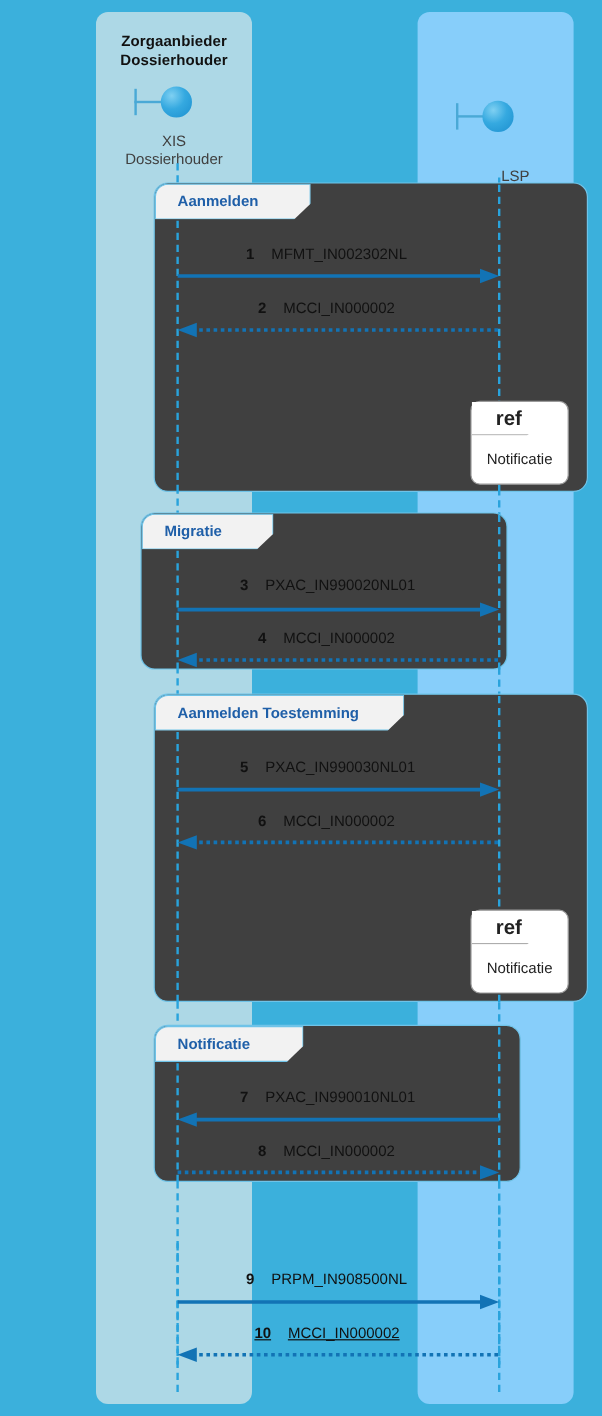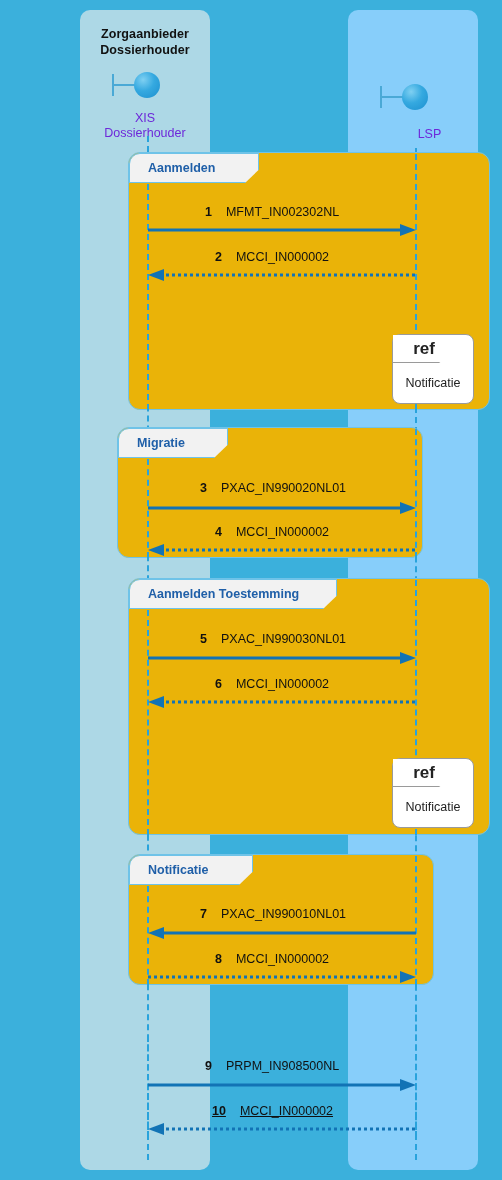--- a/index.html
+++ b/index.html
@@ -42,7 +42,7 @@
     right: 0;
     text-align: center;
     font-size: 12.5px;
-    color: #6d28d9;
+    color: #404040;
     line-height: 15px;
   }
 

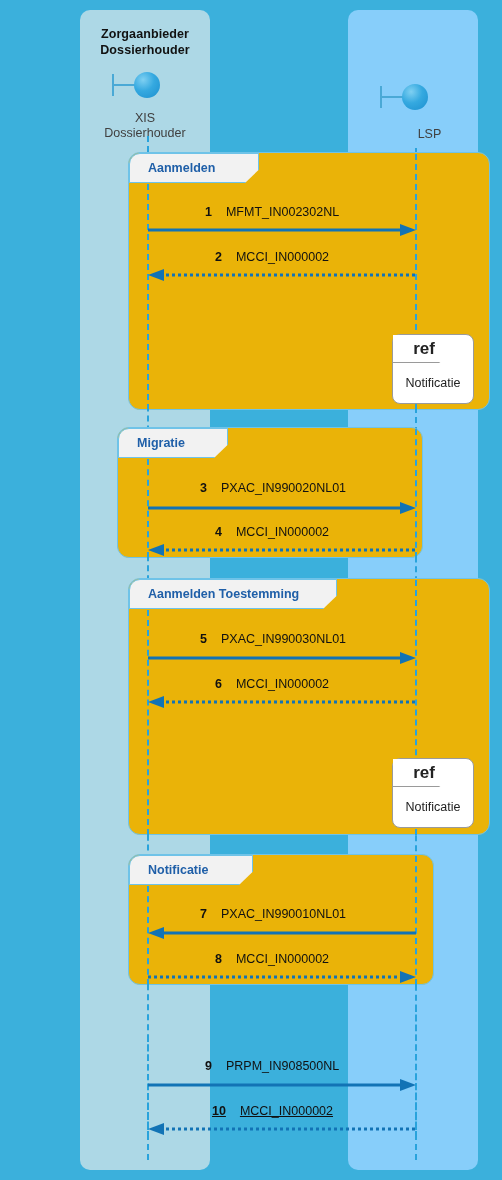--- a/index.html
+++ b/index.html
@@ -184,7 +184,7 @@
       <div class="arm"></div>
       <div class="ball"></div>
     </div>
-    <div class="actor-name" style="top:117px;padding-left:33px;">
+    <div class="actor-name" style="top:130px;padding-left:33px;">
       <div>LSP</div>
     </div>
   </div>

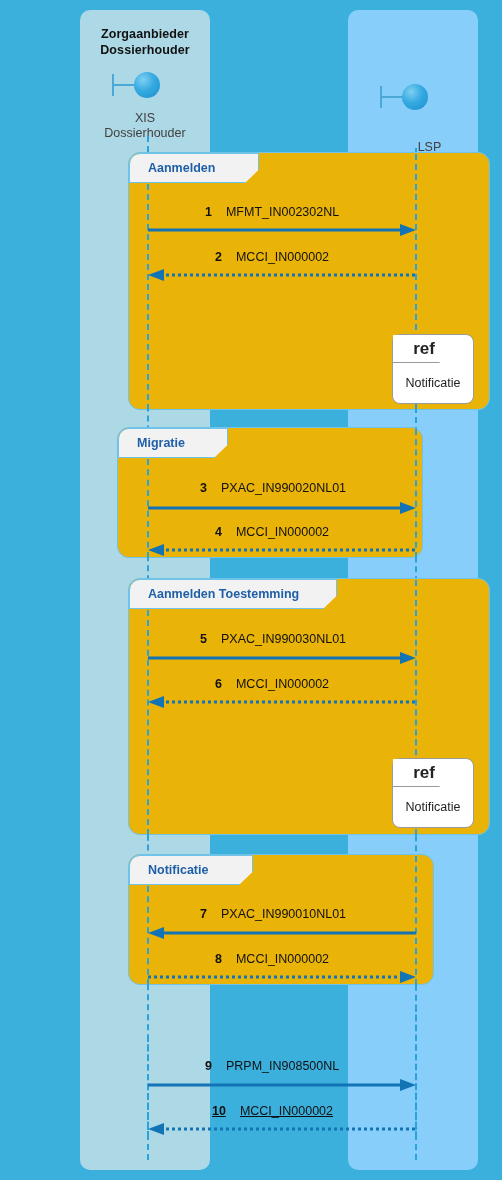--- a/index.html
+++ b/index.html
@@ -78,7 +78,7 @@
   
   .fragment {
     position: absolute;
-    background: #eab308;
+    background: #404040;
     border: 1px solid #6fc3e8;
     border-radius: 12px;
     box-sizing: border-box;

